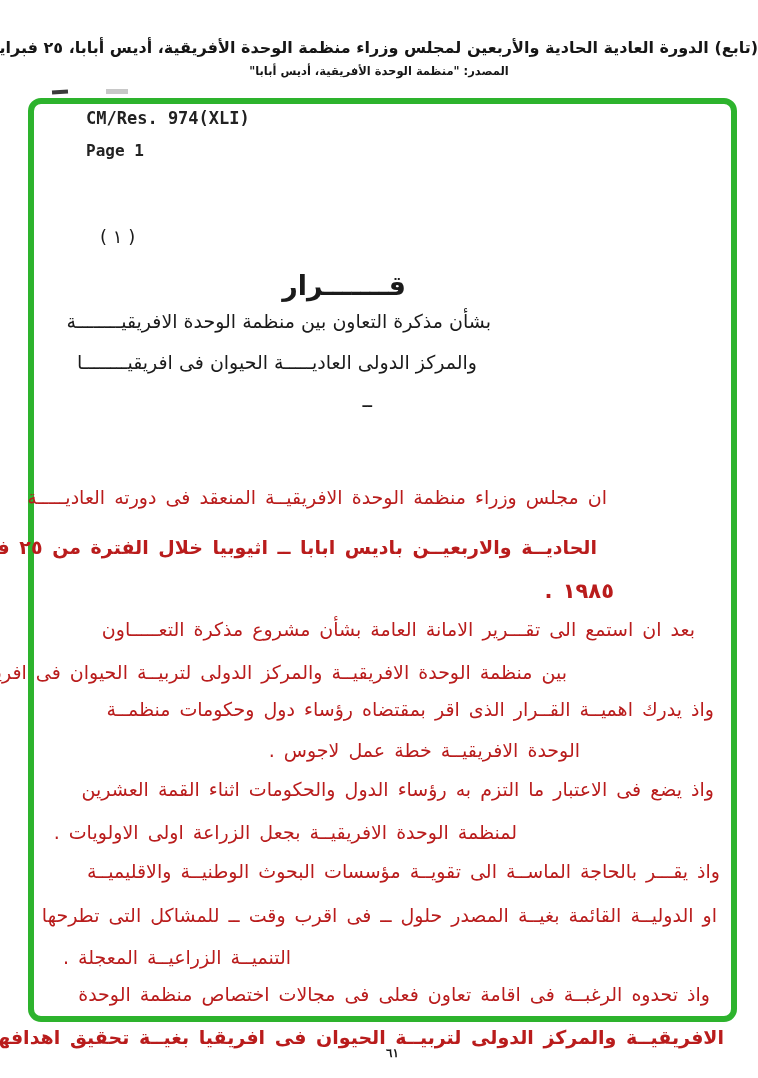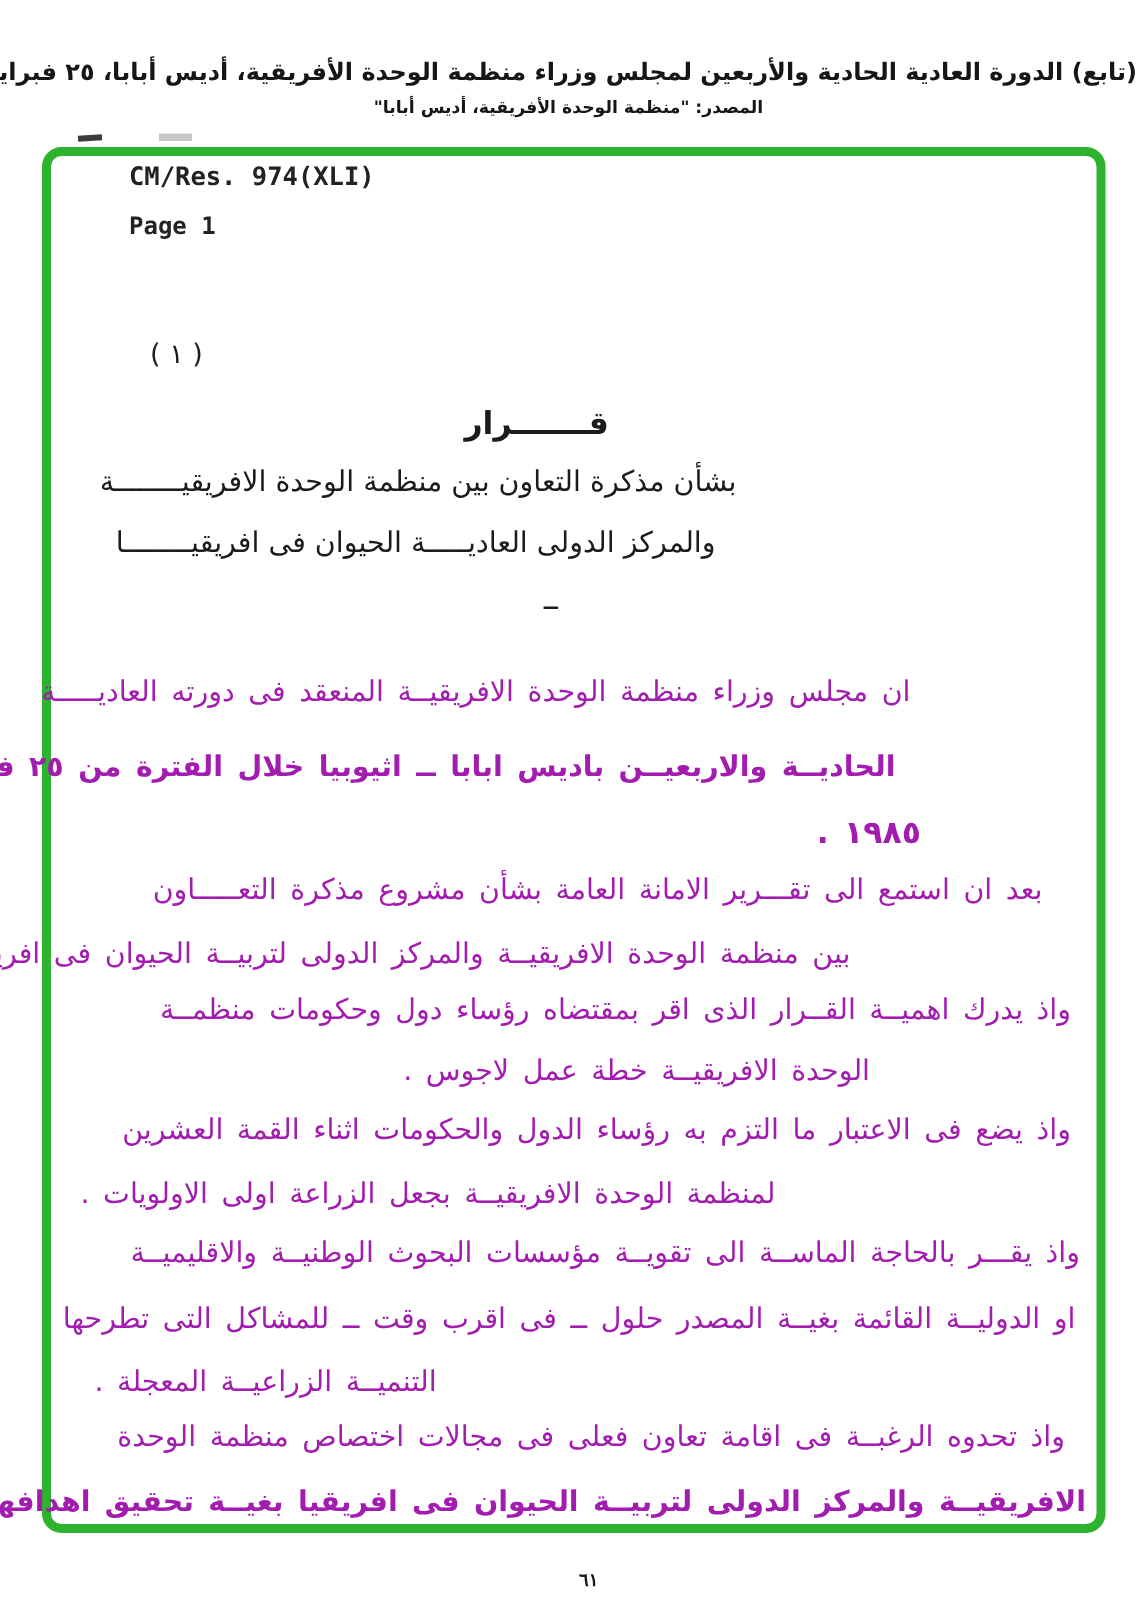--- a/index.html
+++ b/index.html
@@ -30,7 +30,7 @@
   
   .ar{position:absolute;direction:rtl;white-space:nowrap;color:#1b1b1b;}
   .item-num{left:100px;top:226px;font-size:18px;}
-  .title{right:352px;top:270px;font-size:21px;font-weight:bold;}
+  .title{right:352px;top:270px;font-size:27px;font-weight:bold;}
   .sub1{right:267px;top:310px;font-size:19px;}
   .sub2{right:281px;top:351px;font-size:19px;}
   .divider{right:386px;top:394px;font-size:14px;font-weight:bold;}

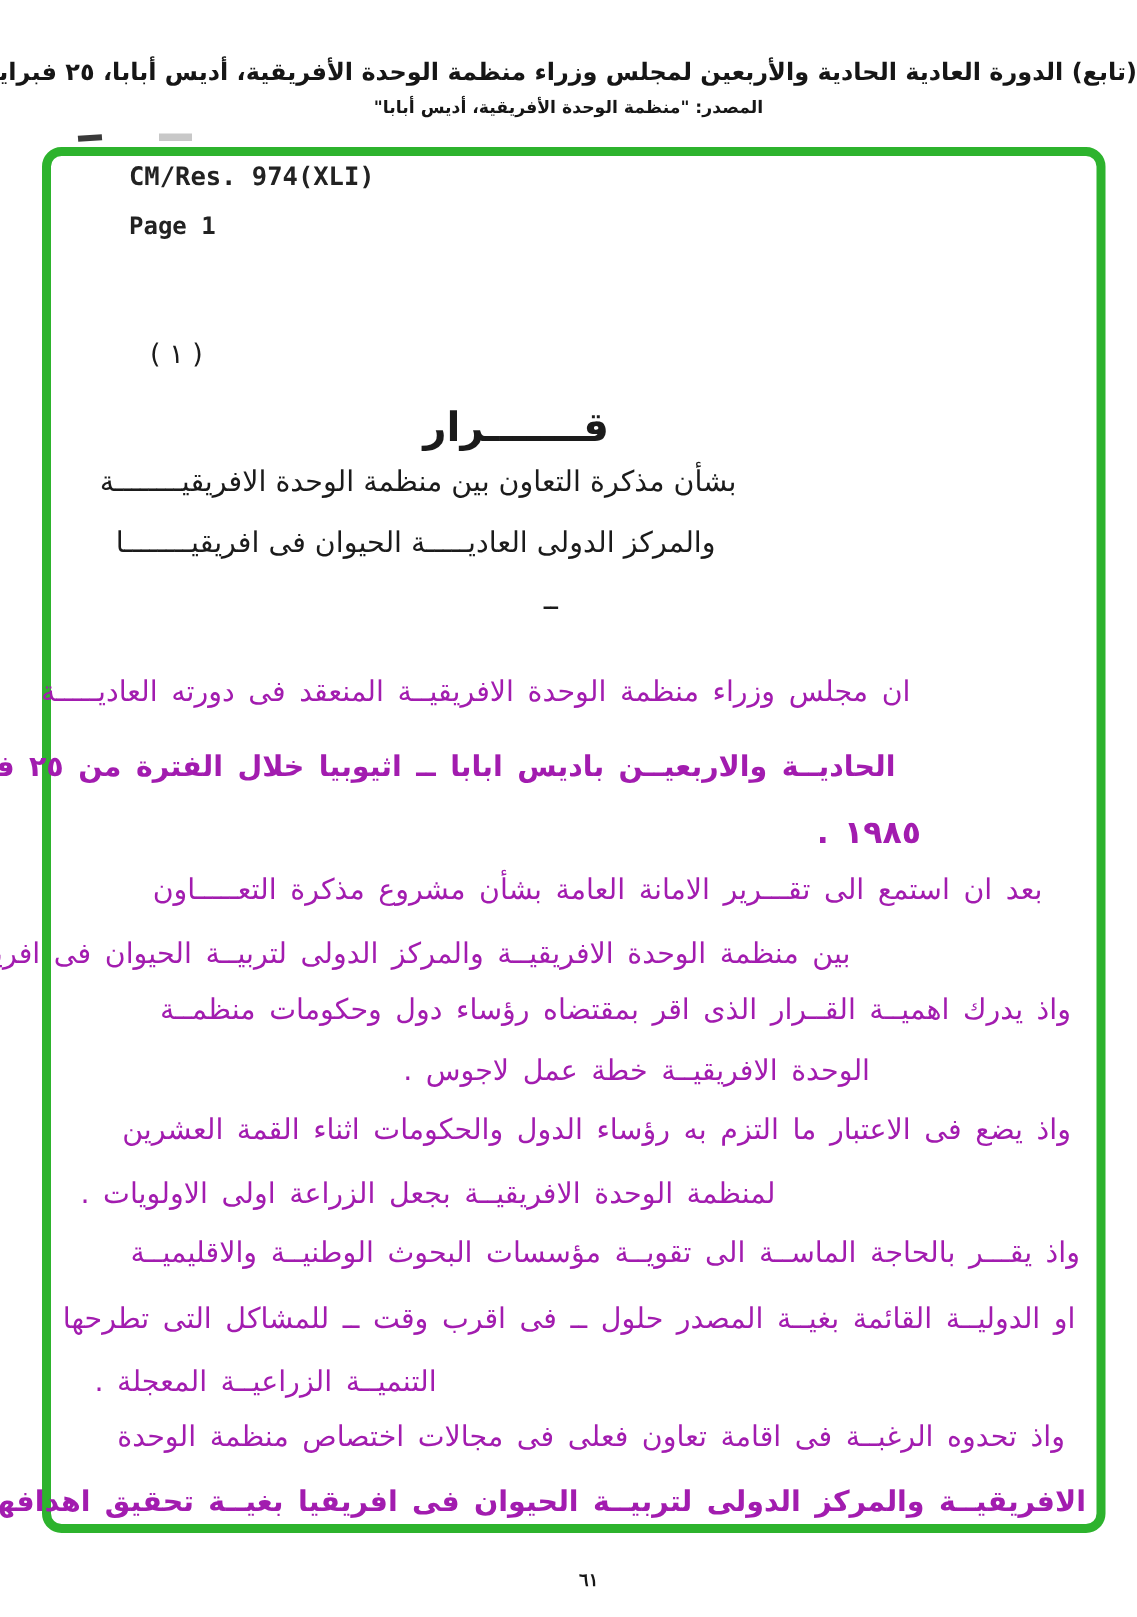--- a/index.html
+++ b/index.html
@@ -35,7 +35,7 @@
   .sub2{right:281px;top:351px;font-size:19px;}
   .divider{right:386px;top:394px;font-size:14px;font-weight:bold;}
   
-  .bl{position:absolute;direction:rtl;white-space:nowrap;font-size:19px;word-spacing:3px;color:#a21caf;}
+  .bl{position:absolute;direction:rtl;white-space:nowrap;font-size:19px;word-spacing:3px;color:#b91c1c;margin-top:36px;}
   .l0 {right:151px;top:450px;}
   .l1 {right:161px;top:500px;font-weight:bold;}
   .l2 {right:144px;top:543px;font-weight:bold;font-size:21px;}

